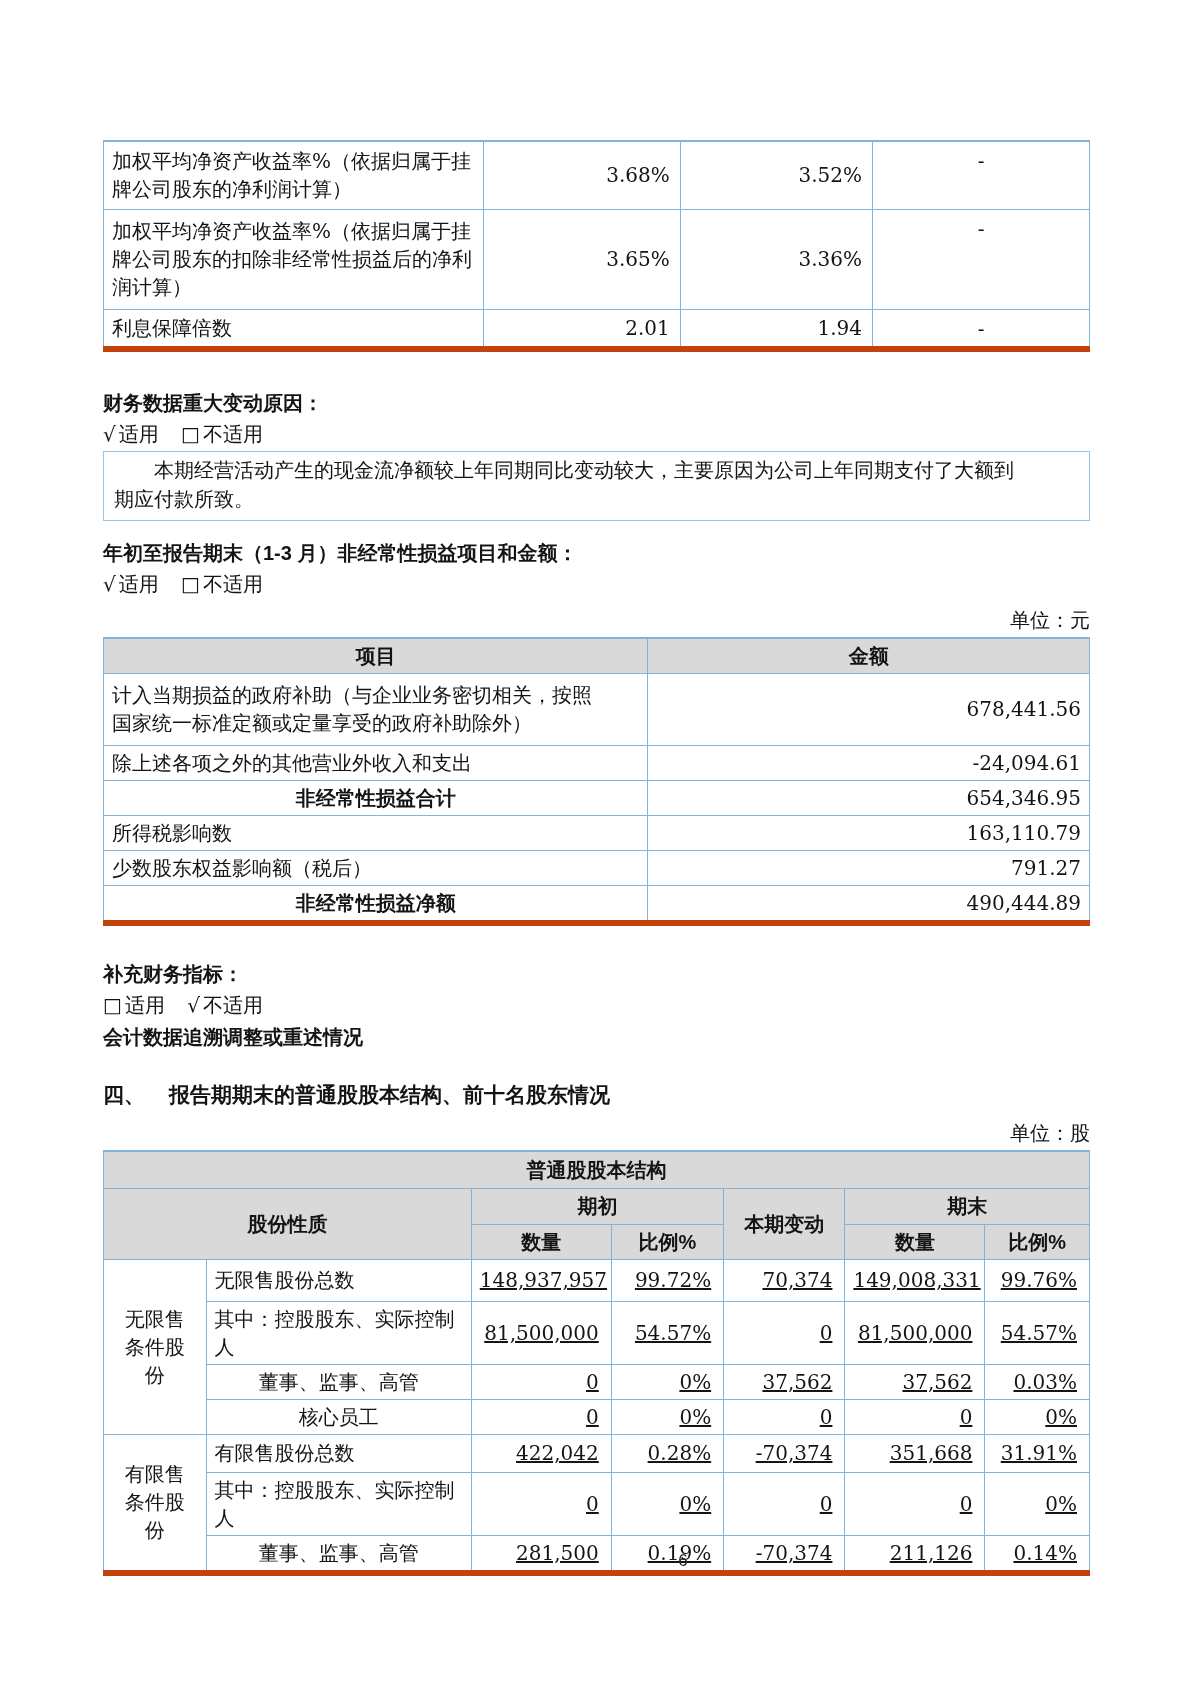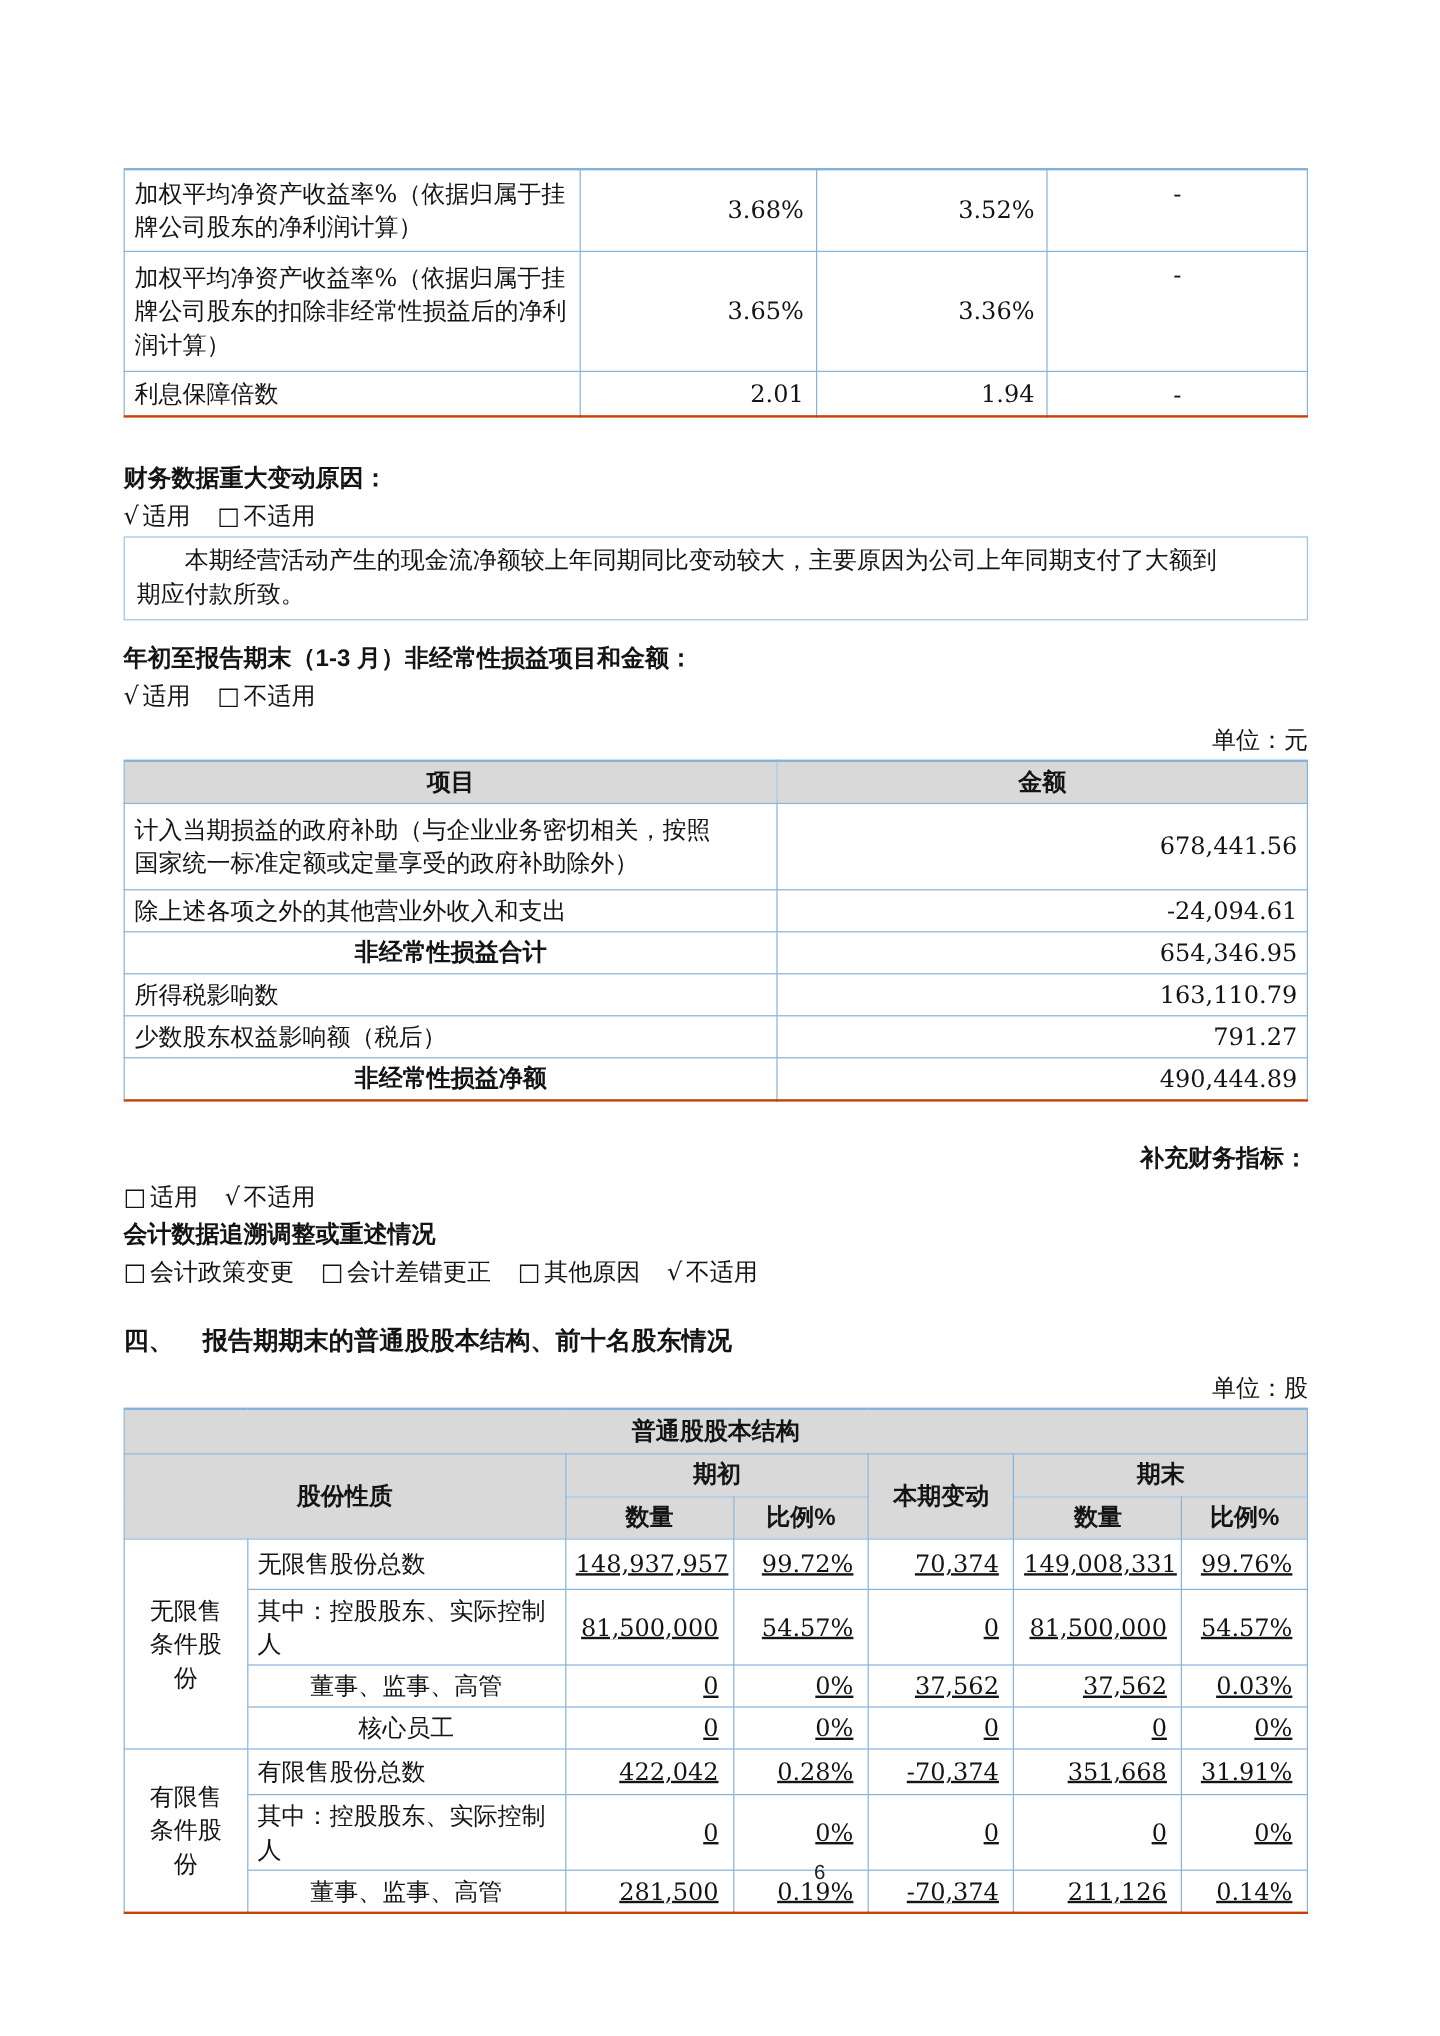--- a/index.html
+++ b/index.html
@@ -23,7 +23,7 @@
     border-collapse:collapse;
     table-layout:fixed;
     border-top:2px solid #85b2d8;
-    border-bottom:2px solid #c2410c;
+    border-bottom:6px solid #c2410c;
   }
   table.tbl td {
     border:1px solid #85b2d8;

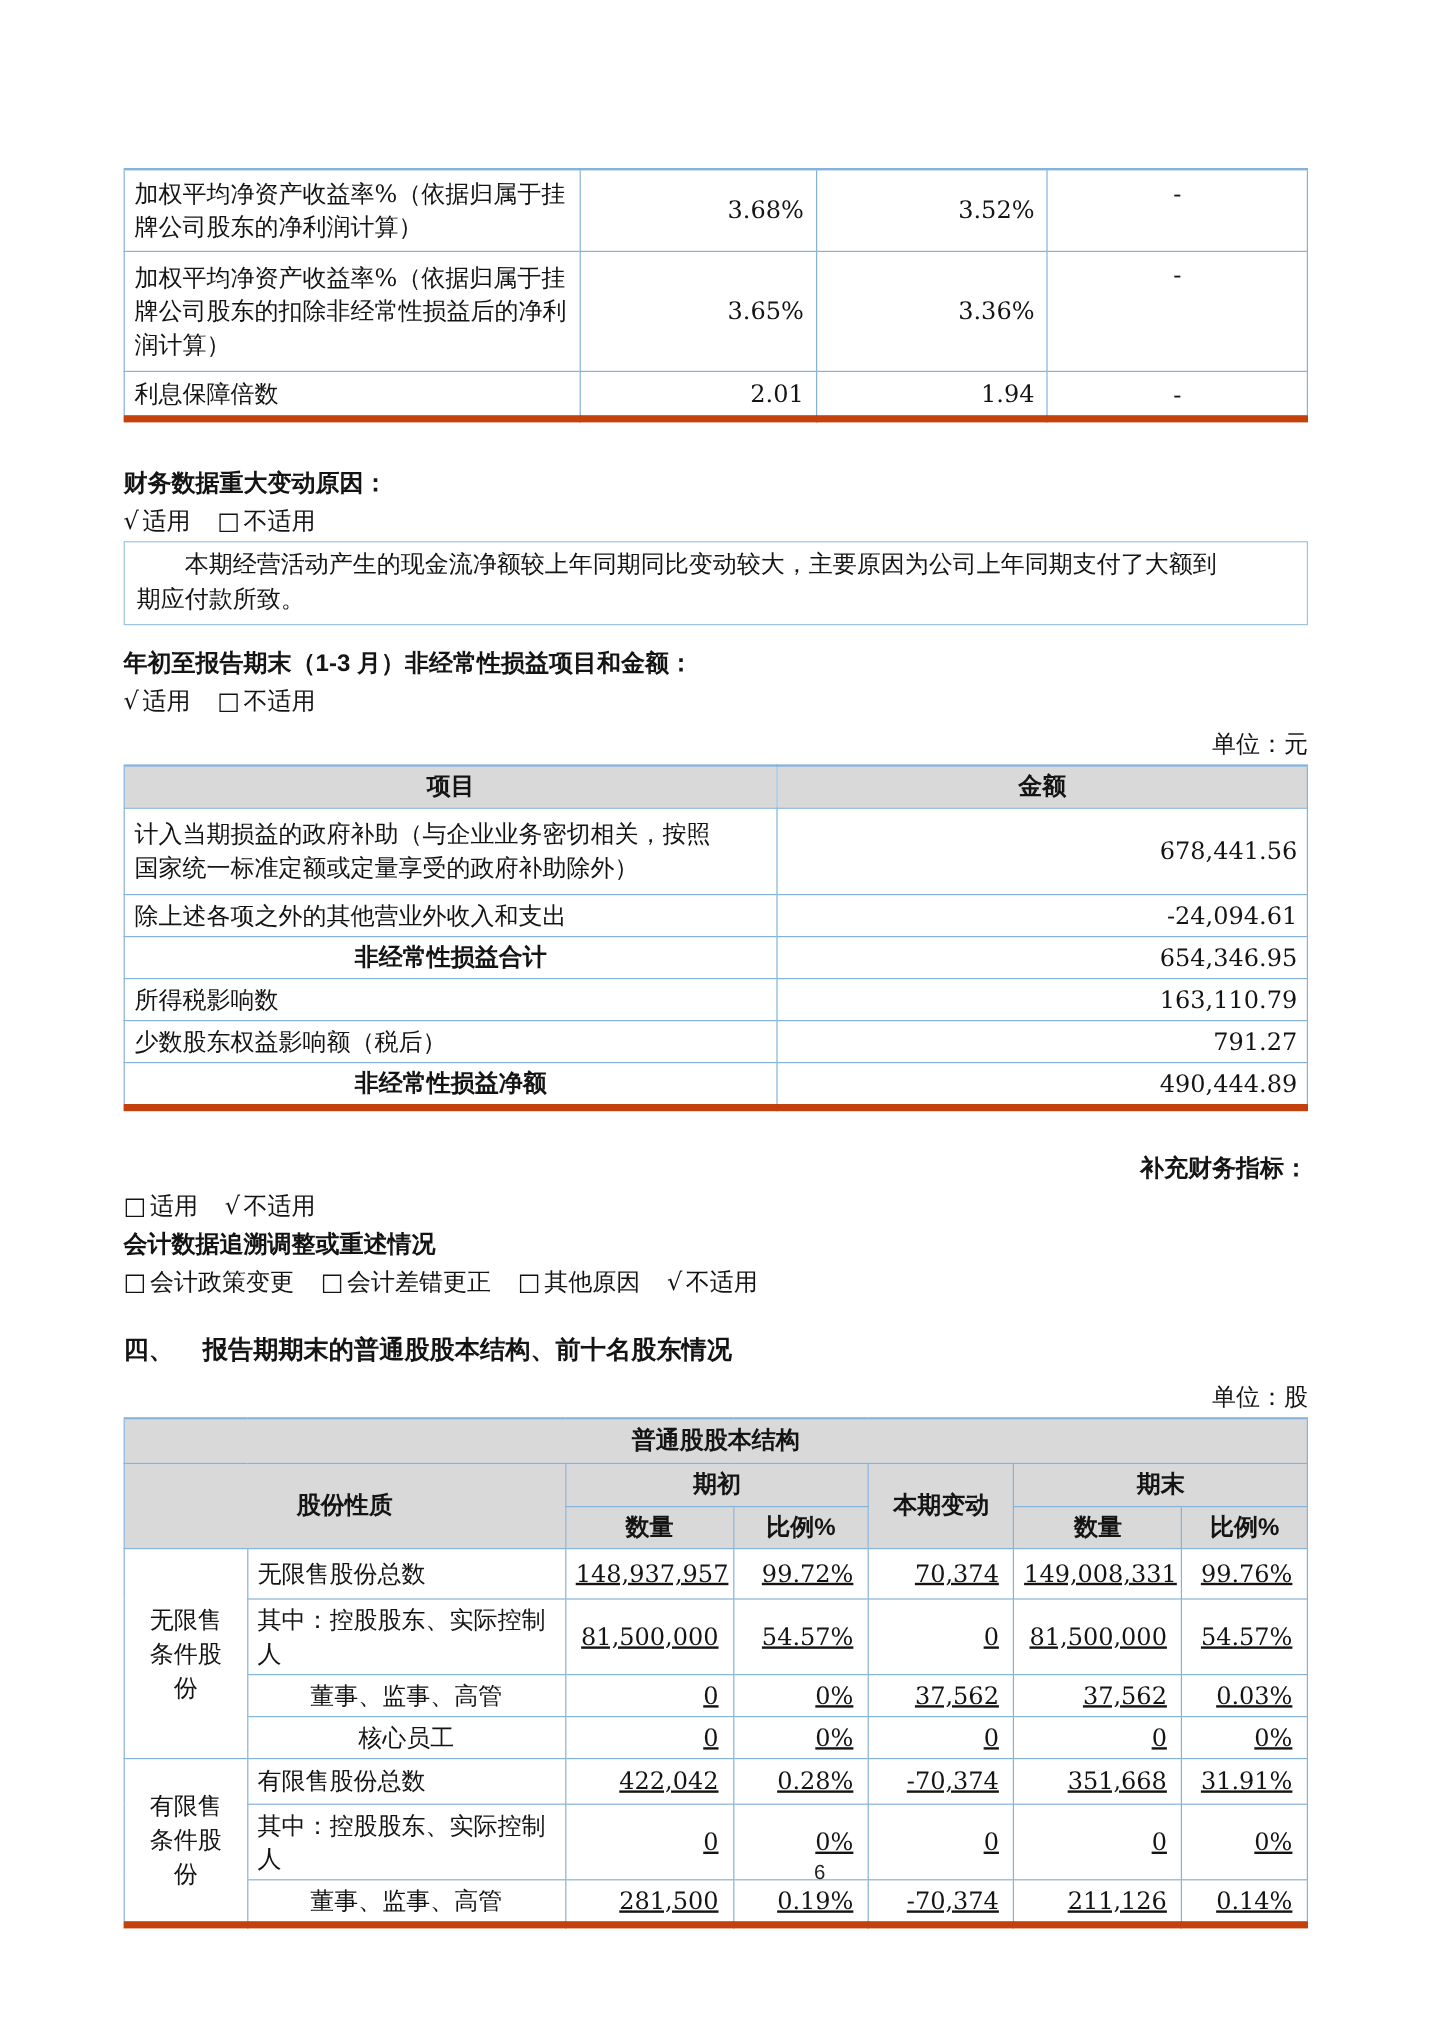--- a/index.html
+++ b/index.html
@@ -53,7 +53,7 @@
   .heading { font-size:20px; line-height:24px; }
   .h1 { margin-top:39px; }
   .h2 { margin-top:20px; }
-  .h3 { margin-top:36px;text-align:right; }
+  .h3 { margin-top:36px; }
   .h4 { margin-top:8px; }
   .opt-line { font-size:20px; line-height:24px; margin-top:7px; }
   .opt { margin-right:16px; white-space:nowrap; }

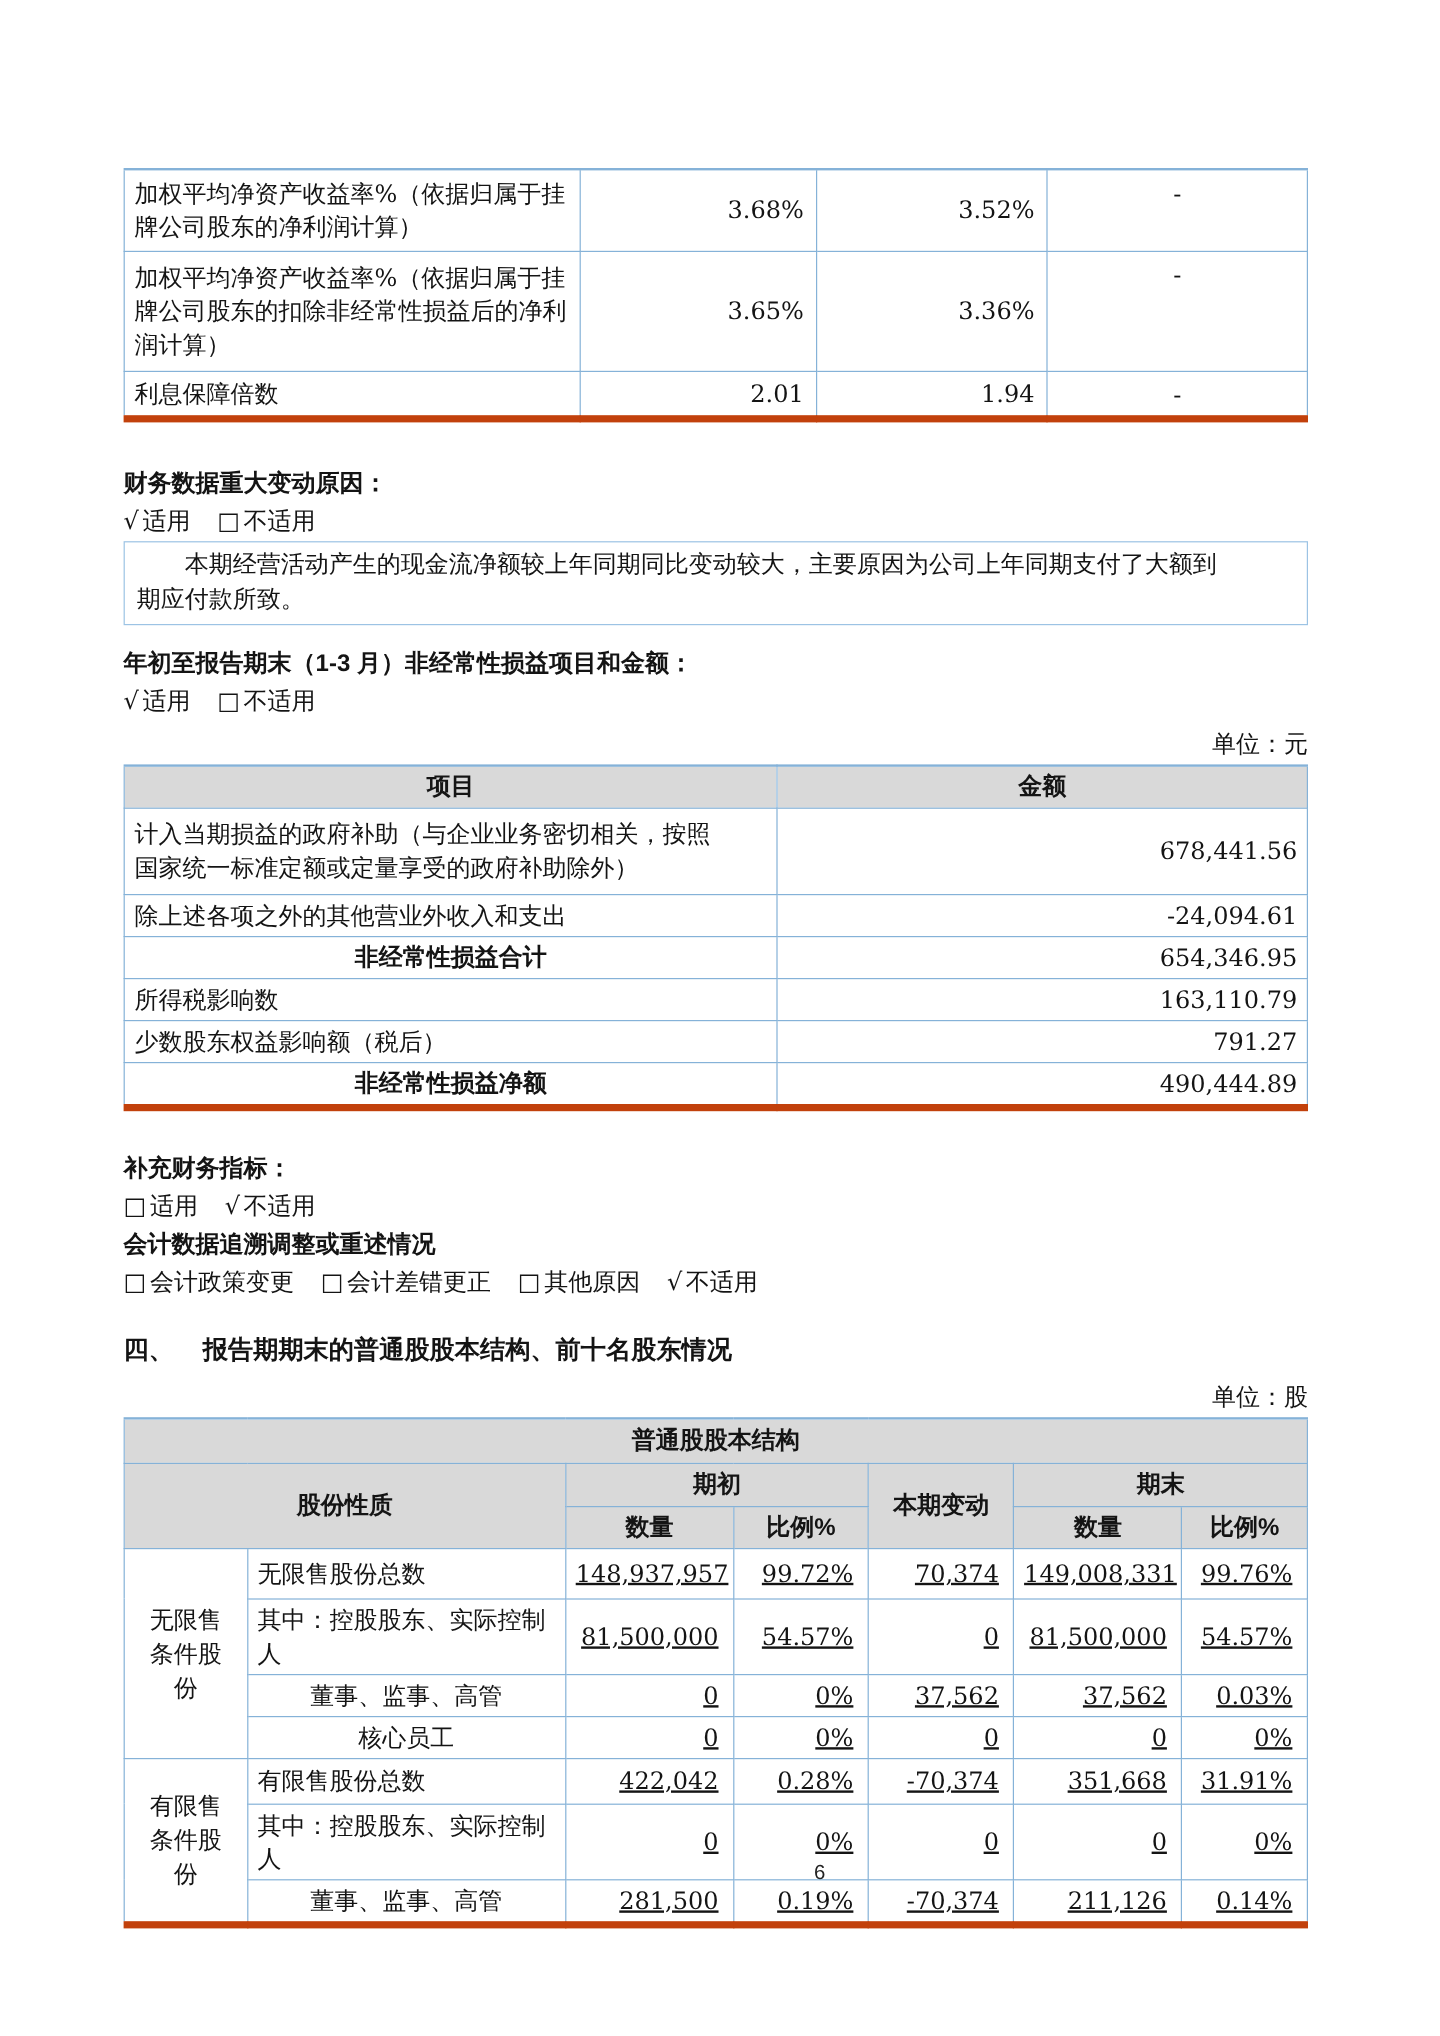--- a/index.html
+++ b/index.html
@@ -176,12 +176,6 @@
       <span class="opt"><span class="mark">√</span><span>不适用</span></span>
     </div>
     <div class="heading hei h4">会计数据追溯调整或重述情况</div>
-    <div class="opt-line">
-      <span class="opt"><span class="mark">□</span><span>会计政策变更</span></span>
-      <span class="opt"><span class="mark">□</span><span>会计差错更正</span></span>
-      <span class="opt"><span class="mark">□</span><span>其他原因</span></span>
-      <span class="opt"><span class="mark">√</span><span>不适用</span></span>
-    </div>
 
     <div class="sec4-heading hei">
       <span class="sec-no">四、</span><span>报告期期末的普通股股本结构、前十名股东情况</span>

